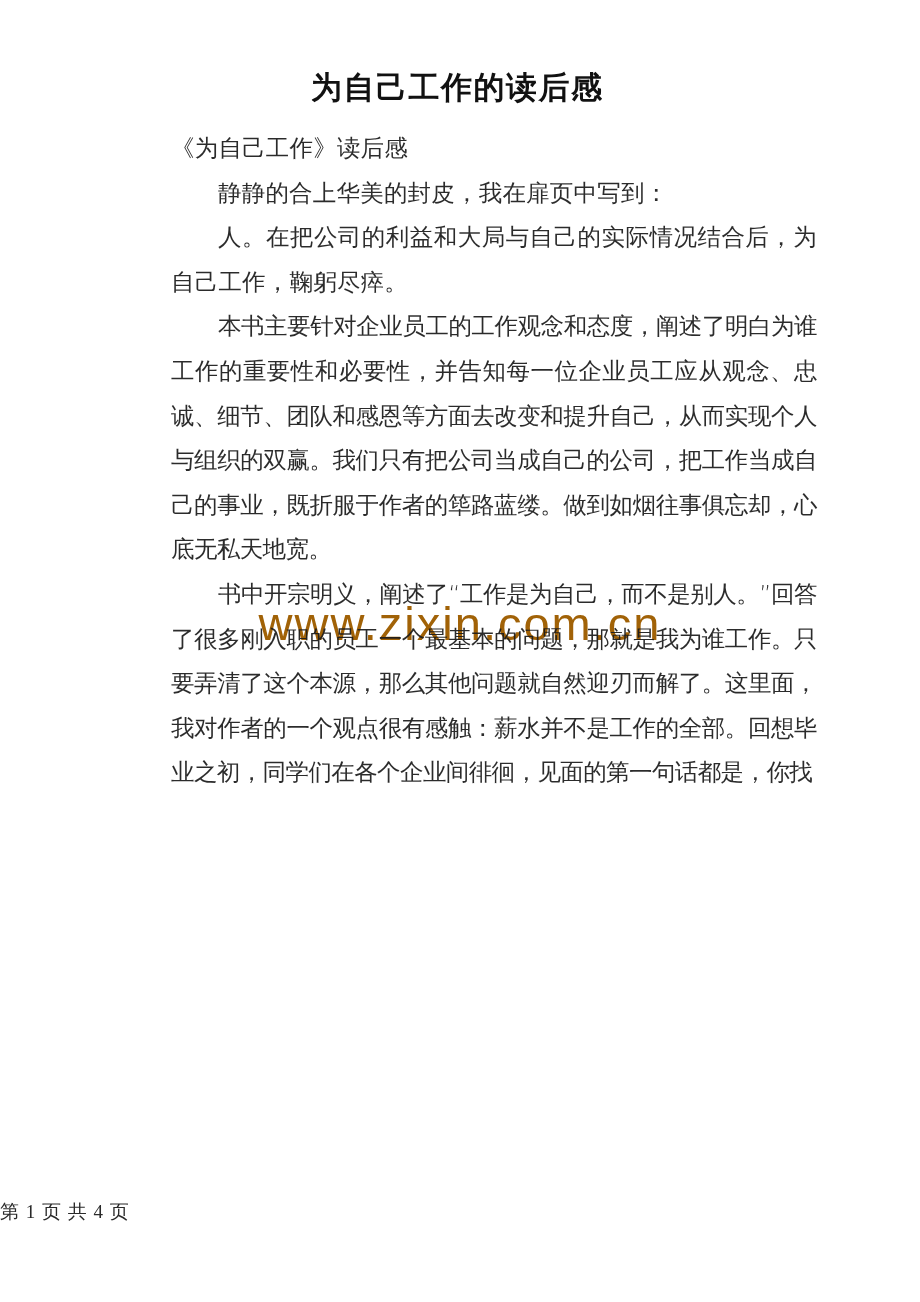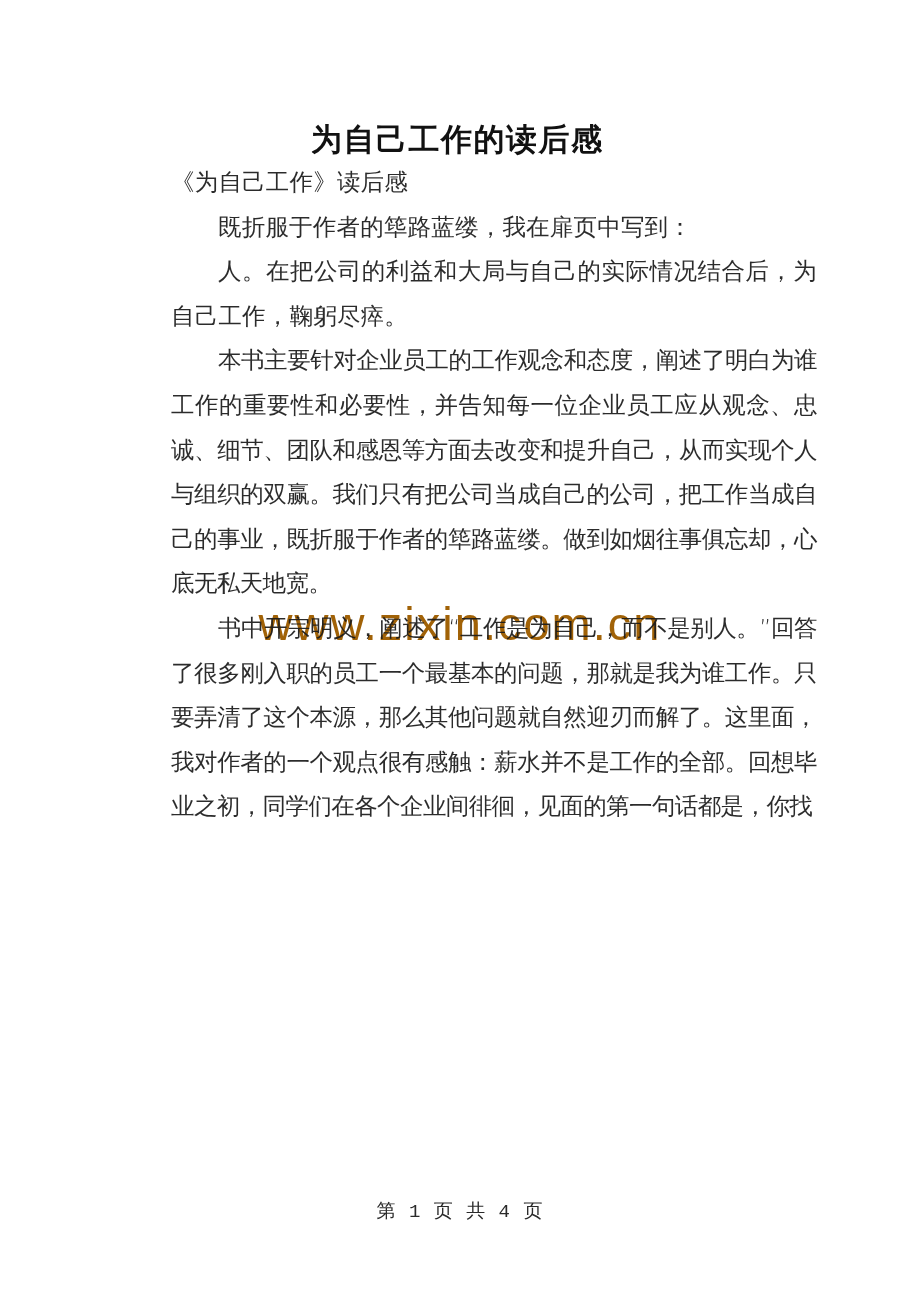--- a/index.html
+++ b/index.html
@@ -60,7 +60,7 @@
     color: #111;
     letter-spacing: 1.5px;
     margin: 0;
-    padding-top: 120px;
+    padding-top: 68px;
     padding-left: 140px;
     white-space: nowrap;
   }

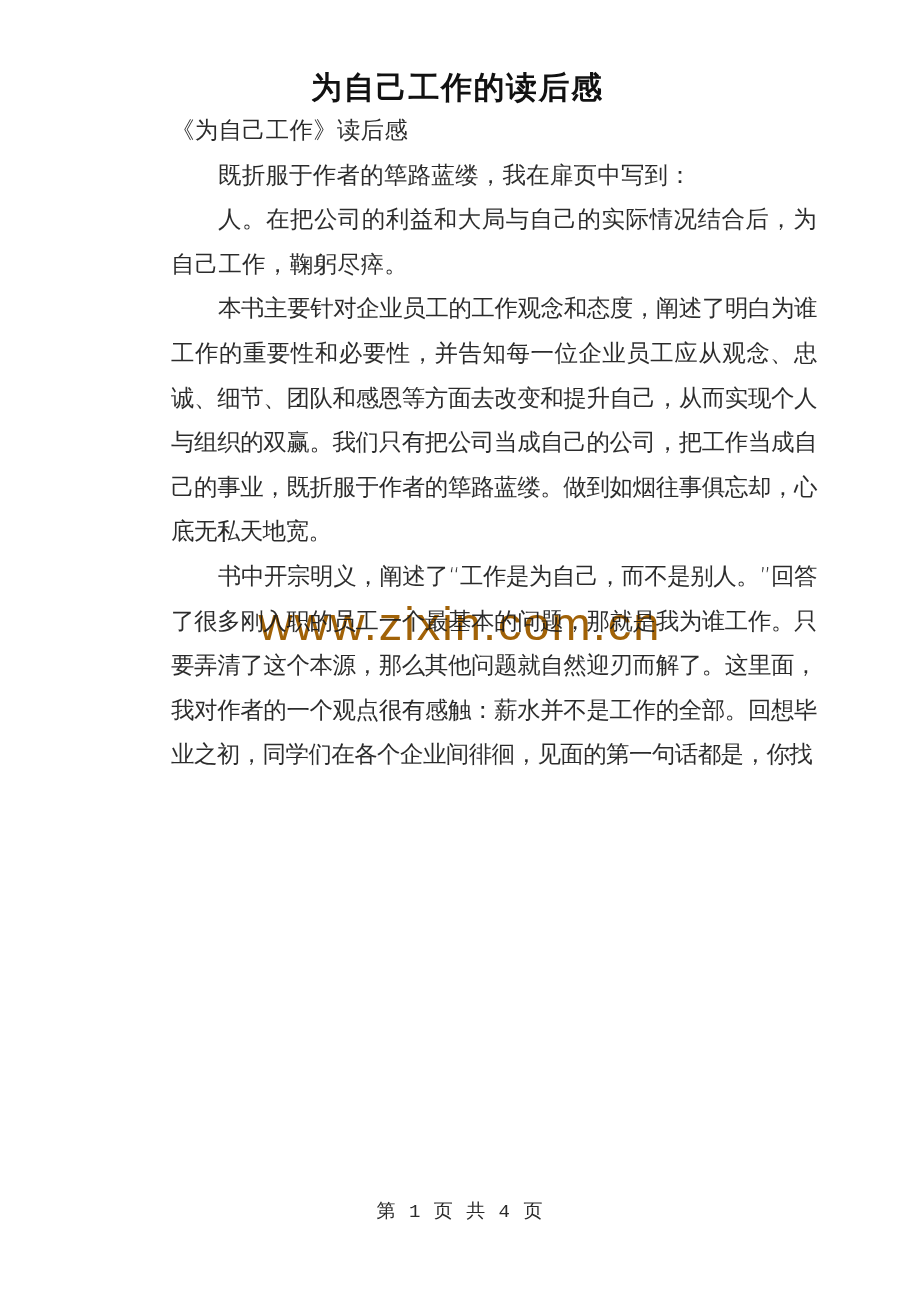--- a/index.html
+++ b/index.html
@@ -66,6 +66,7 @@
   }
 
   .body-block {
+    margin-top: 18px;
   }
 
   p.para {

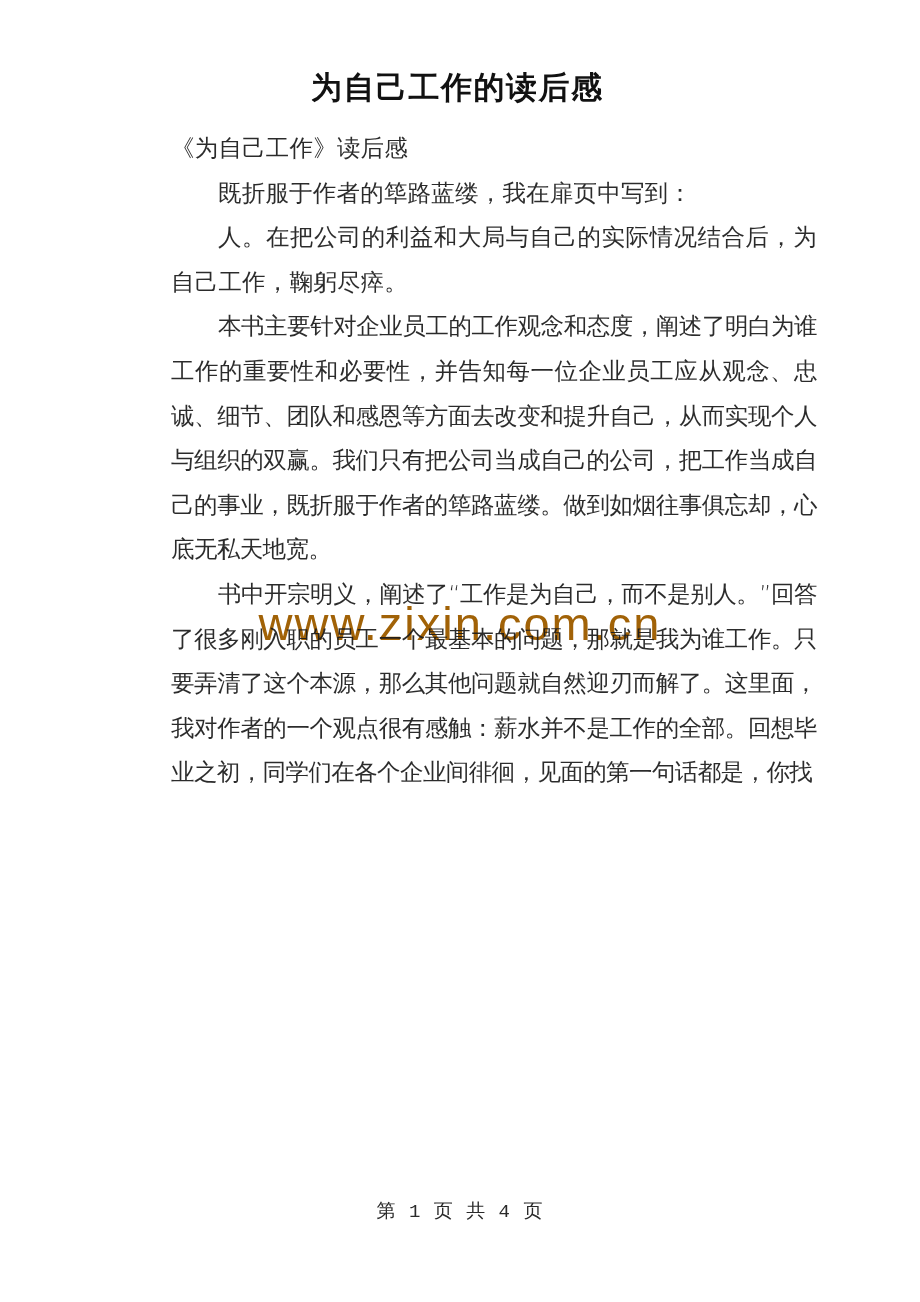--- a/index.html
+++ b/index.html
@@ -123,7 +123,7 @@
 
     <div class="body-block">
       <p class="para">《为自己工作》读后感</p>
-      <p class="para indent">既折服于作者的筚路蓝缕，我在扉页中写到：</p>
+      <p class="para indent">静静的合上华美的封皮，我在扉页中写到：</p>
       <p class="para indent">人。在把公司的利益和大局与自己的实际情况结合后，为自己工作，鞠躬尽瘁。</p>
       <p class="para indent tight">本书主要针对企业员工的工作观念和态度，阐述了明白为谁工作的重要性和必要性，并告知每一位企业员工应从观念、忠诚、细节、团队和感恩等方面去改变和提升自己，从而实现个人与组织的双赢。我们只有把公司当成自己的公司，把工作当成自己的事业，既折服于作者的筚路蓝缕。做到如烟往事俱忘却，心底无私天地宽。</p>
       <p class="para indent tight">书中开宗明义，阐述了“工作是为自己，而不是别人。”回答了很多刚入职的员工一个最基本的问题，那就是我为谁工作。只要弄清了这个本源，那么其他问题就自然迎刃而解了。这里面，我对作者的一个观点很有感触：薪水并不是工作的全部。回想毕业之初，同学们在各个企业间徘徊，见面的第一句话都是，你找</p>

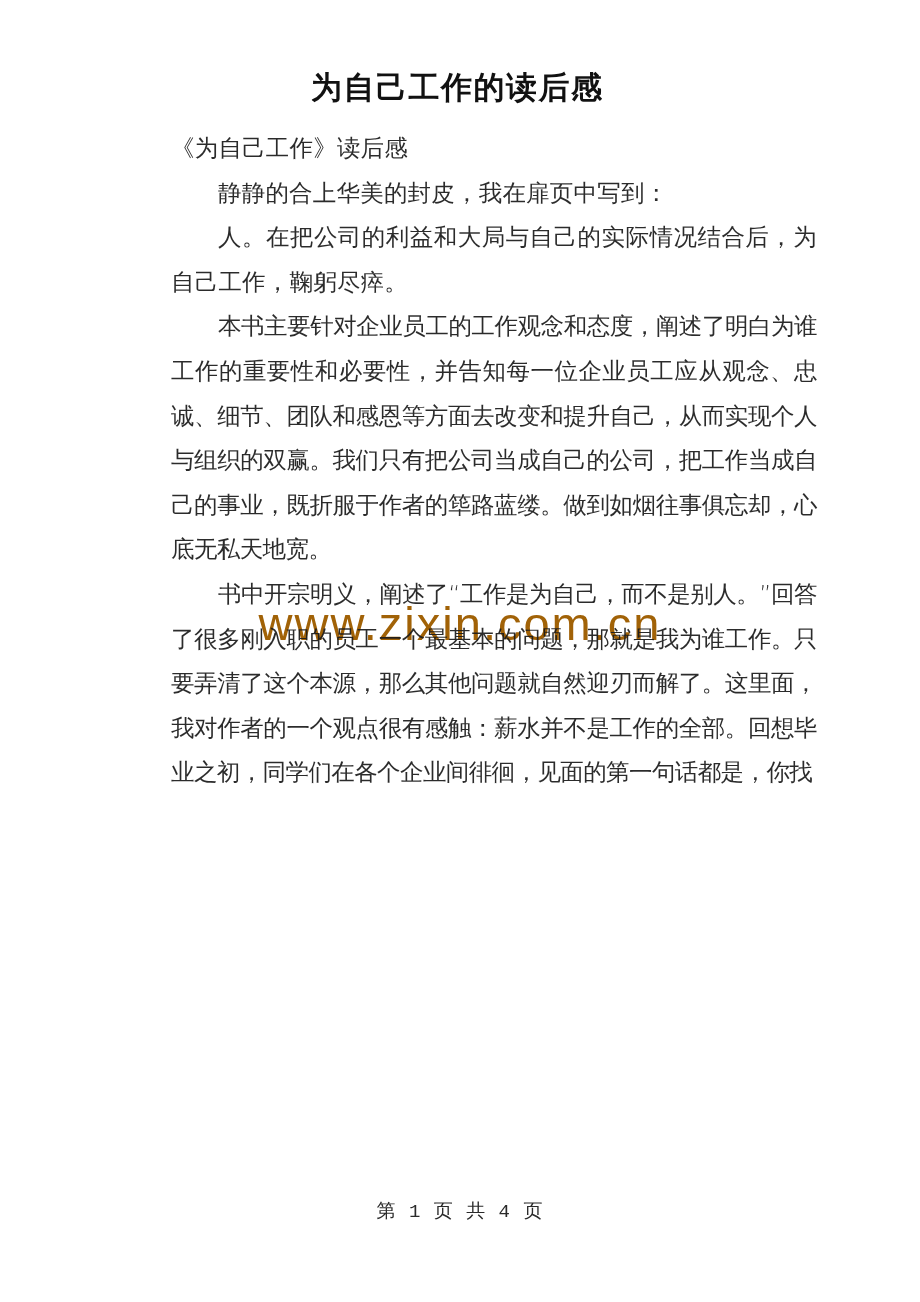--- a/index.html
+++ b/index.html
@@ -101,8 +101,7 @@
     left: 0;
     right: 0;
     top: 1198px;
-    text-align: center;
-    font-family: Liberation Mono, monospace;
+    font-family: Liberation Serif, serif;
     font-size: 19px;
     line-height: 28px;
     color: #2a2a2a;

